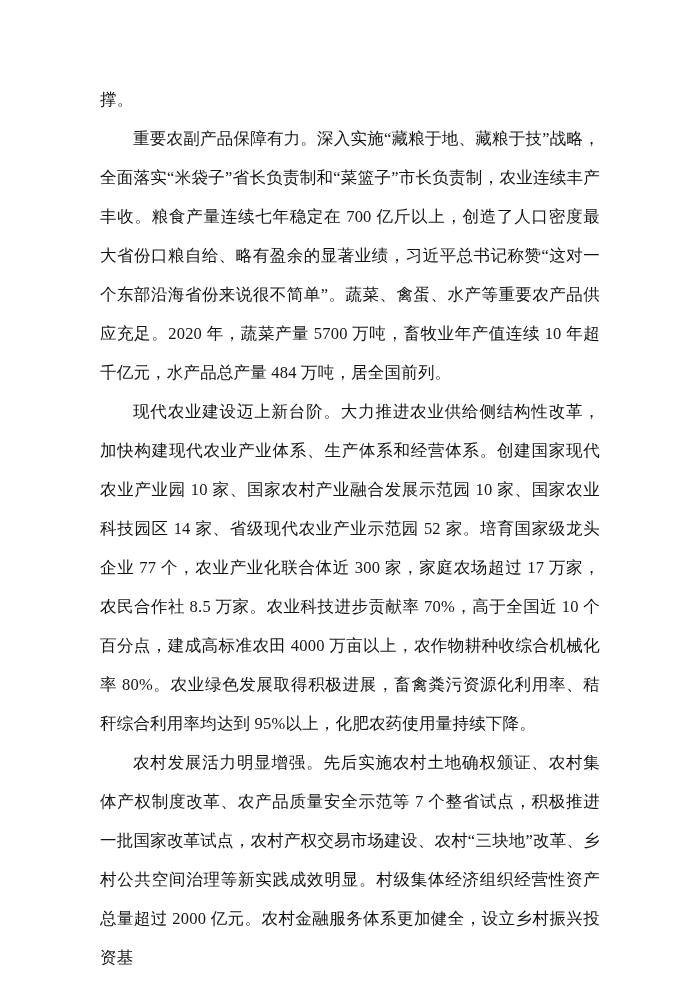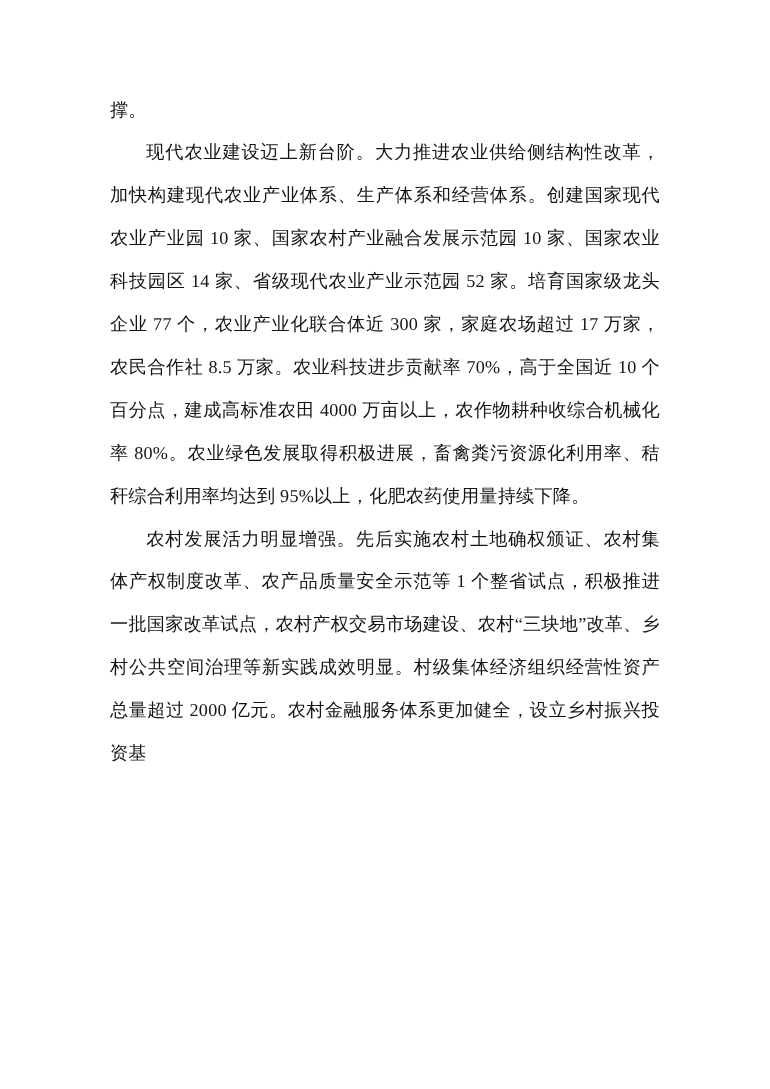--- a/index.html
+++ b/index.html
@@ -46,6 +46,7 @@
 <div class="page">
   <div class="doc-body">
     <p class="cont">撑。</p>
+    <p class="para">重要农副产品保障有力。深入实施“藏粮于地、藏粮于技”战略，全面落实“米袋子”省长负责制和“菜篮子”市长负责制，农业连续丰产丰收。粮食产量连续七年稳定在 700 亿斤以上，创造了人口密度最大省份口粮自给、略有盈余的显著业绩，习近平总书记称赞“这对一个东部沿海省份来说很不简单”。蔬菜、禽蛋、水产等重要农产品供应充足。2020 年，蔬菜产量 5700 万吨，畜牧业年产值连续 10 年超千亿元，水产品总产量 484 万吨，居全国前列。</p>
     <p class="para">现代农业建设迈上新台阶。大力推进农业供给侧结构性改革，加快构建现代农业产业体系、生产体系和经营体系。创建国家现代农业产业园 10 家、国家农村产业融合发展示范园 10 家、国家农业科技园区 14 家、省级现代农业产业示范园 52 家。培育国家级龙头企业 77 个，农业产业化联合体近 300 家，家庭农场超过 17 万家，农民合作社 8.5 万家。农业科技进步贡献率 70%，高于全国近 10 个百分点，建成高标准农田 4000 万亩以上，农作物耕种收综合机械化率 80%。农业绿色发展取得积极进展，畜禽粪污资源化利用率、秸秆综合利用率均达到 95%以上，化肥农药使用量持续下降。</p>
     <p class="para">农村发展活力明显增强。先后实施农村土地确权颁证、农村集体产权制度改革、农产品质量安全示范等 1 个整省试点，积极推进一批国家改革试点，农村产权交易市场建设、农村“三块地”改革、乡村公共空间治理等新实践成效明显。村级集体经济组织经营性资产总量超过 2000 亿元。农村金融服务体系更加健全，设立乡村振兴投资基</p>
   </div>

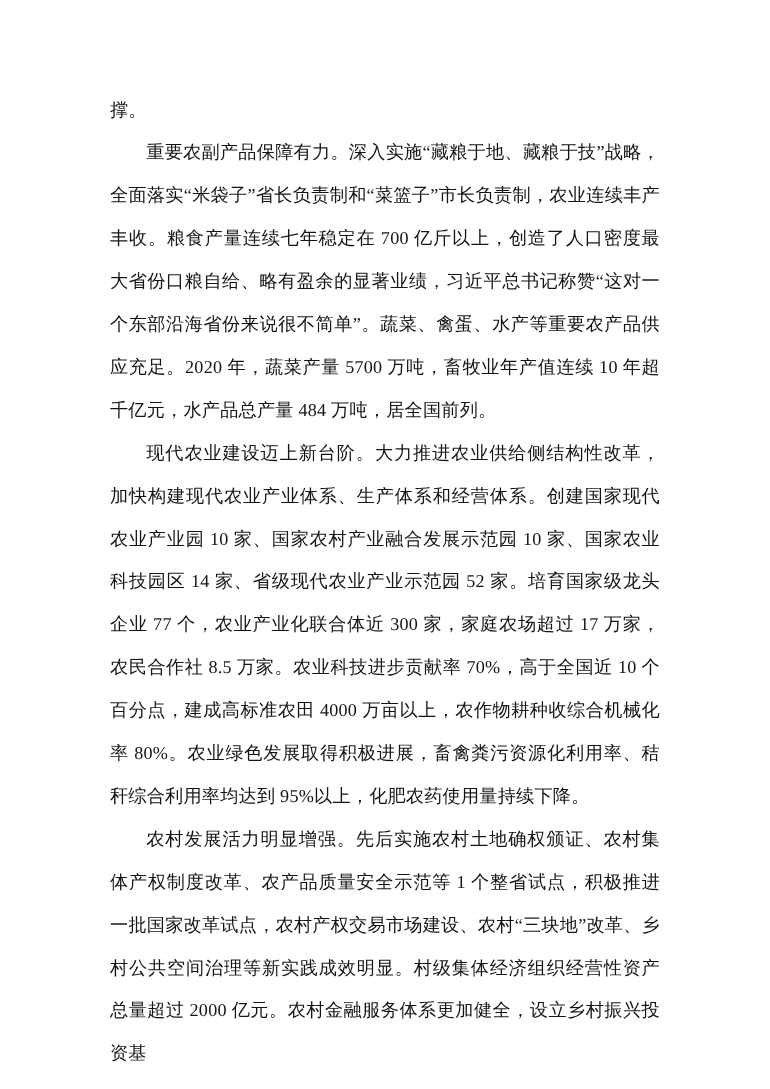--- a/index.html
+++ b/index.html
@@ -48,7 +48,7 @@
     <p class="cont">撑。</p>
     <p class="para">重要农副产品保障有力。深入实施“藏粮于地、藏粮于技”战略，全面落实“米袋子”省长负责制和“菜篮子”市长负责制，农业连续丰产丰收。粮食产量连续七年稳定在 700 亿斤以上，创造了人口密度最大省份口粮自给、略有盈余的显著业绩，习近平总书记称赞“这对一个东部沿海省份来说很不简单”。蔬菜、禽蛋、水产等重要农产品供应充足。2020 年，蔬菜产量 5700 万吨，畜牧业年产值连续 10 年超千亿元，水产品总产量 484 万吨，居全国前列。</p>
     <p class="para">现代农业建设迈上新台阶。大力推进农业供给侧结构性改革，加快构建现代农业产业体系、生产体系和经营体系。创建国家现代农业产业园 10 家、国家农村产业融合发展示范园 10 家、国家农业科技园区 14 家、省级现代农业产业示范园 52 家。培育国家级龙头企业 77 个，农业产业化联合体近 300 家，家庭农场超过 17 万家，农民合作社 8.5 万家。农业科技进步贡献率 70%，高于全国近 10 个百分点，建成高标准农田 4000 万亩以上，农作物耕种收综合机械化率 80%。农业绿色发展取得积极进展，畜禽粪污资源化利用率、秸秆综合利用率均达到 95%以上，化肥农药使用量持续下降。</p>
-    <p class="para">农村发展活力明显增强。先后实施农村土地确权颁证、农村集体产权制度改革、农产品质量安全示范等 1 个整省试点，积极推进一批国家改革试点，农村产权交易市场建设、农村“三块地”改革、乡村公共空间治理等新实践成效明显。村级集体经济组织经营性资产总量超过 2000 亿元。农村金融服务体系更加健全，设立乡村振兴投资基</p>
+    <p class="para">农村发展活力明显增强。先后实施农村土地确权颁证、农村集体产权制度改革、农产品质量安全示范等 7 个整省试点，积极推进一批国家改革试点，农村产权交易市场建设、农村“三块地”改革、乡村公共空间治理等新实践成效明显。村级集体经济组织经营性资产总量超过 2000 亿元。农村金融服务体系更加健全，设立乡村振兴投资基</p>
   </div>
 </div>
 

